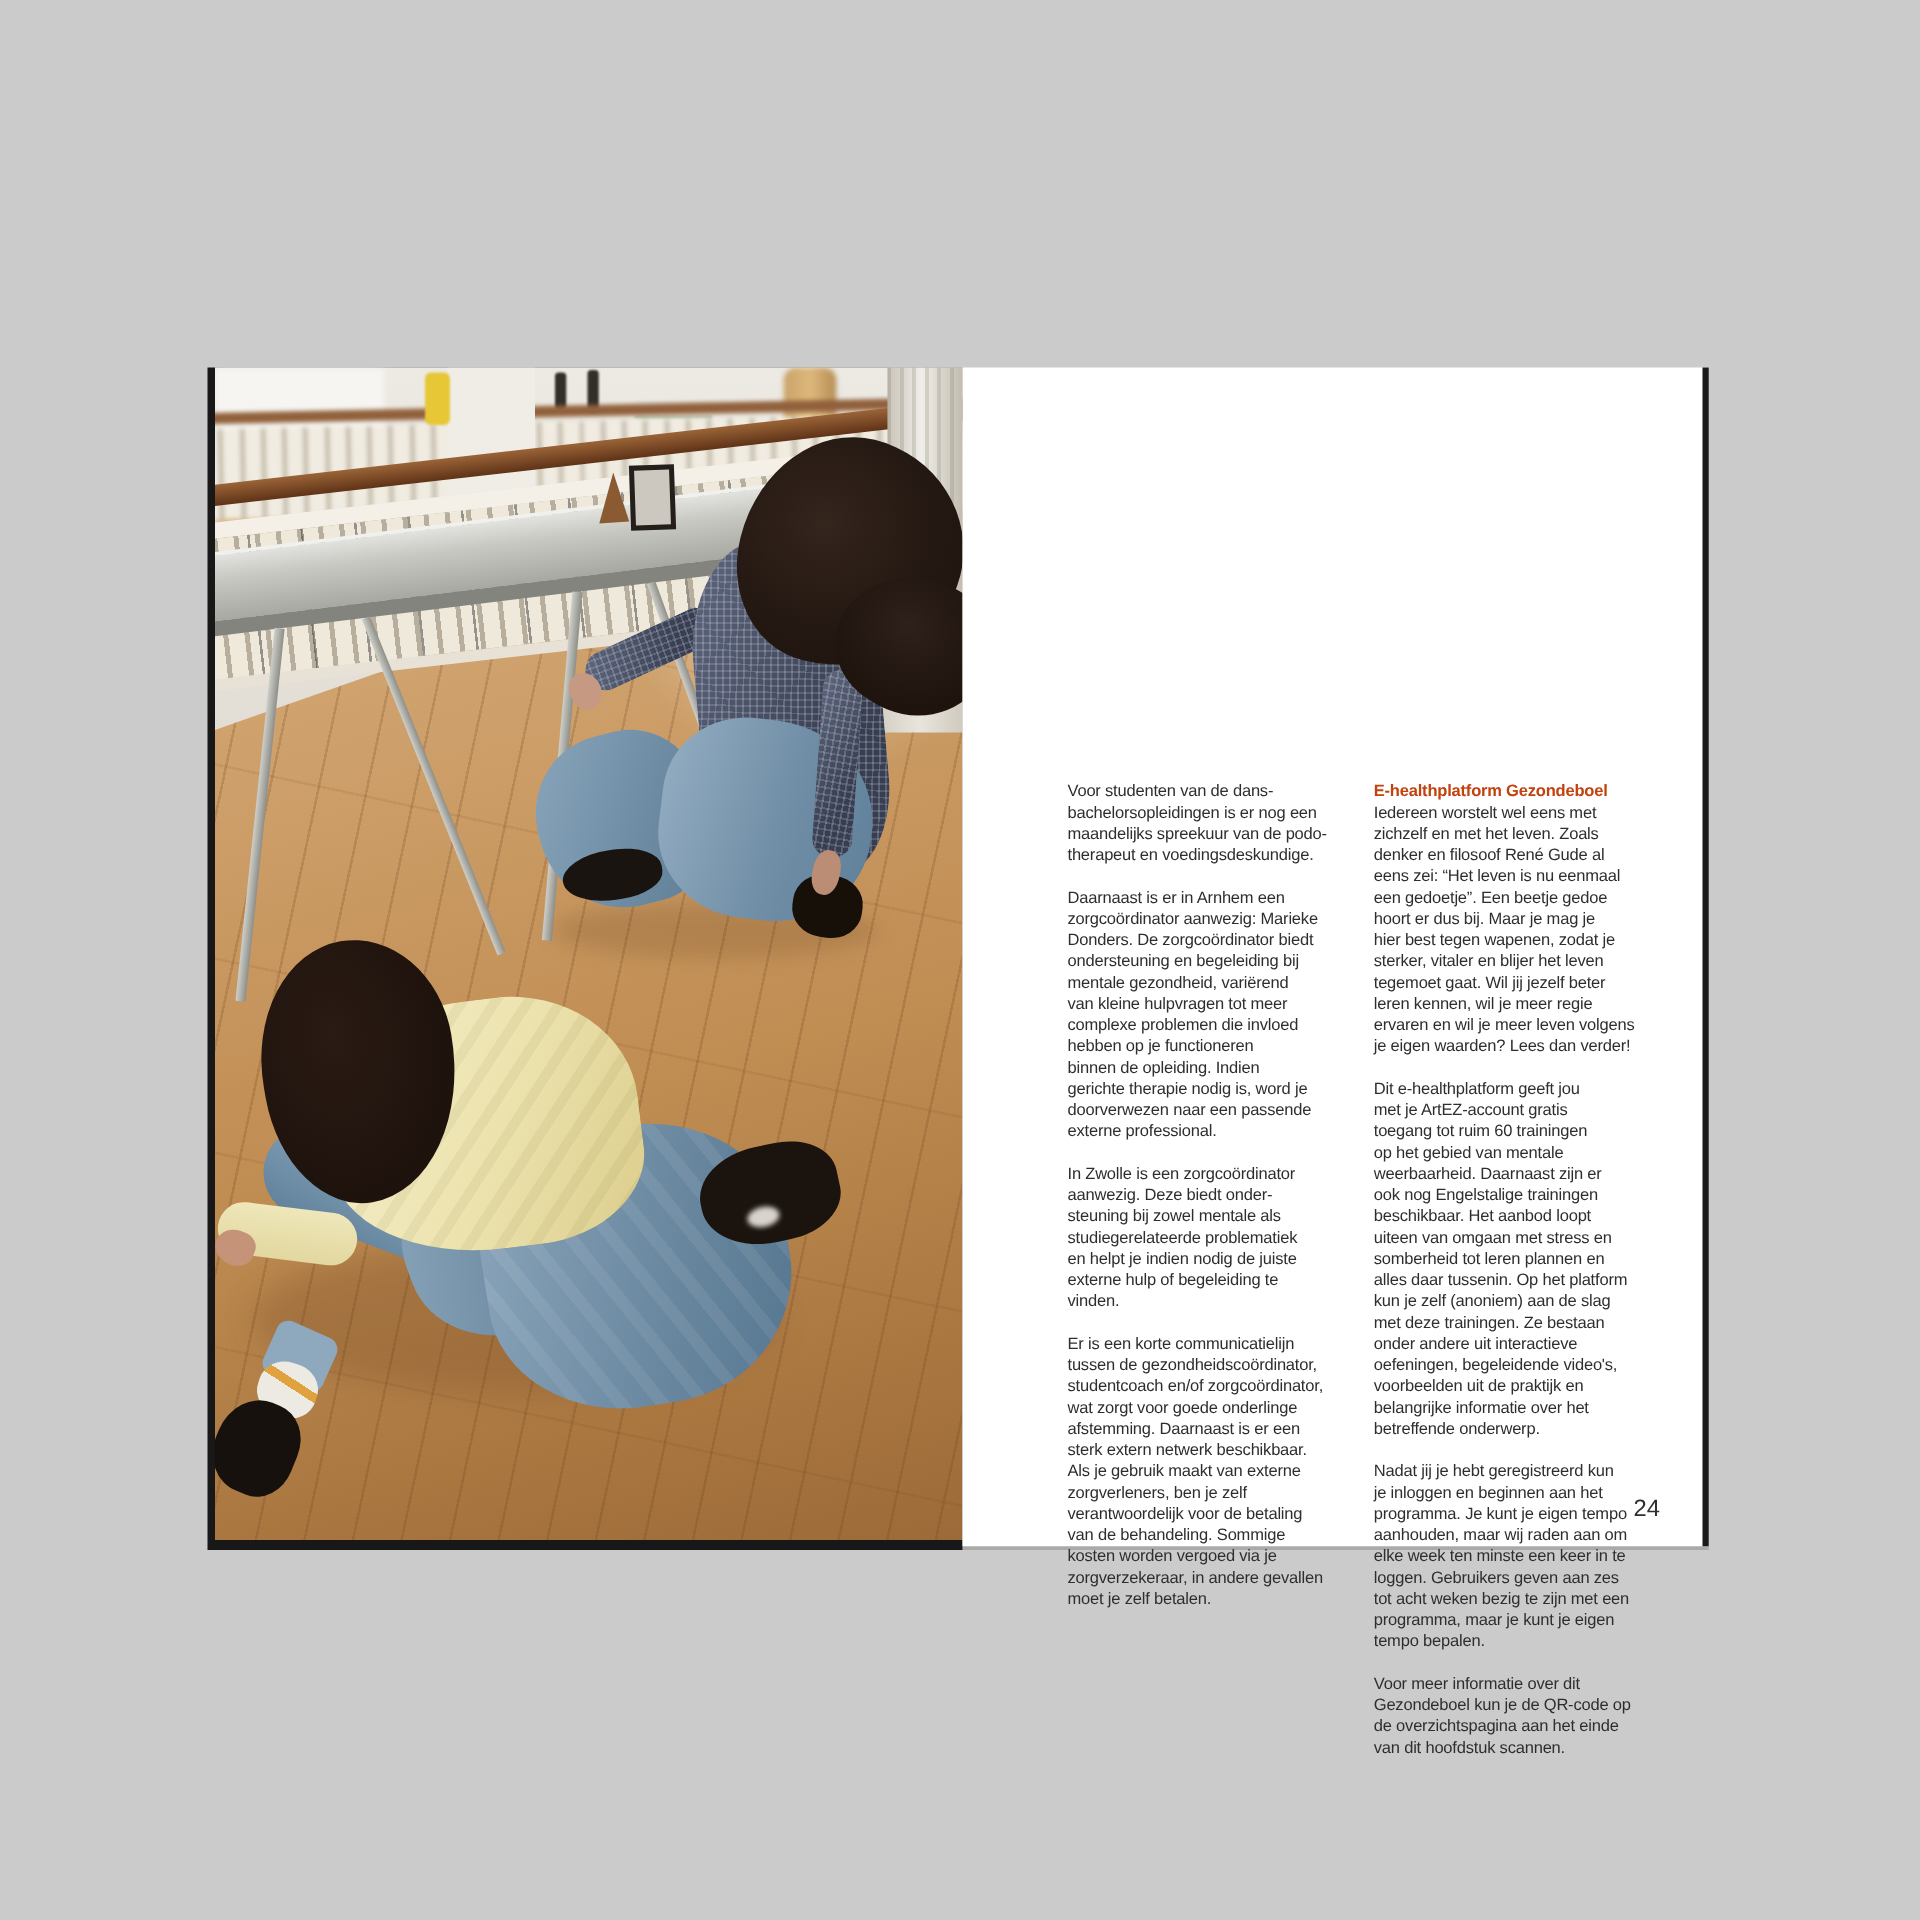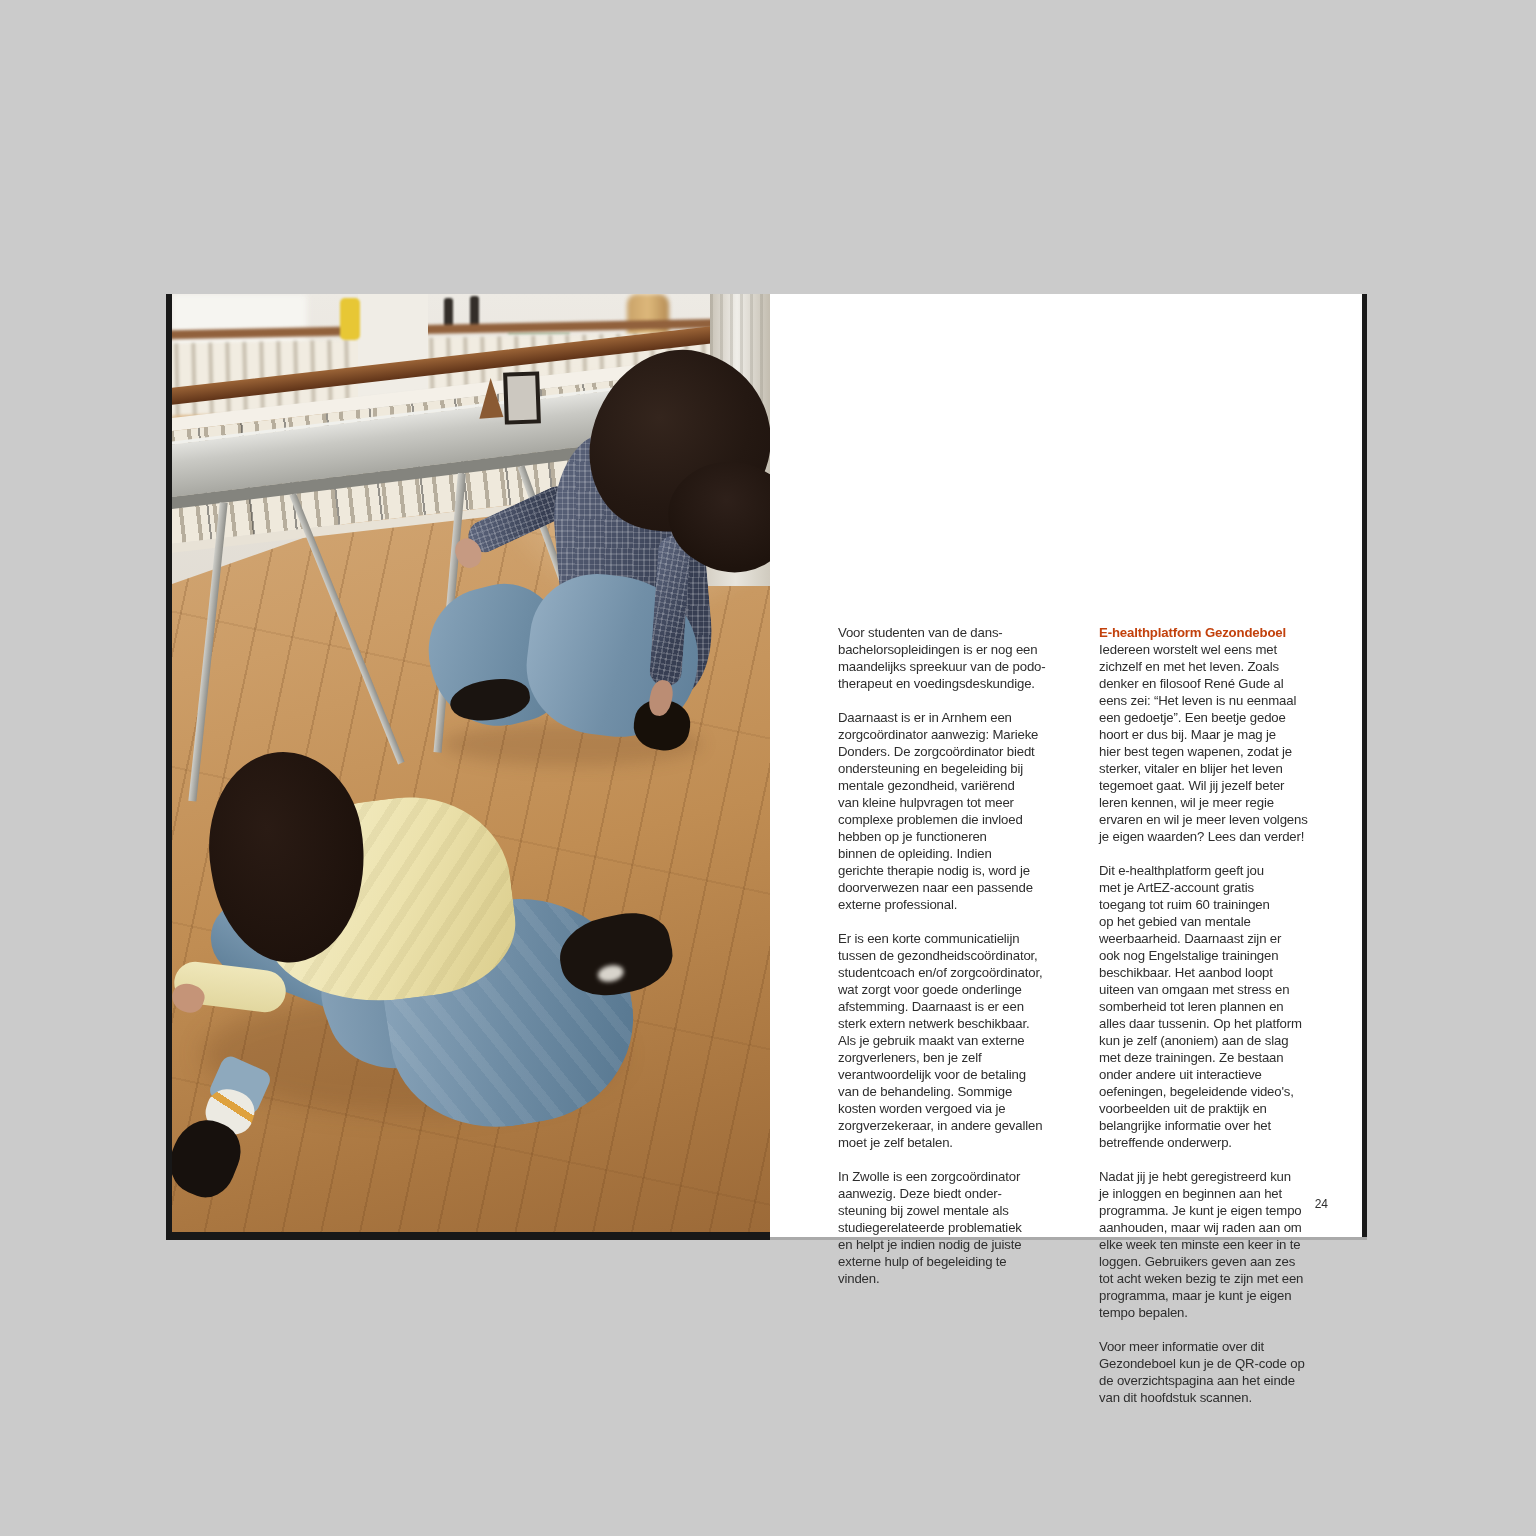--- a/index.html
+++ b/index.html
@@ -27,7 +27,7 @@
     position:absolute;top:330px;width:262px;
     font-size:13.2px;line-height:17px;letter-spacing:-0.15px;color:#2e2e2e;
   }
-  .col-left{left:68px;}
+  .col-left{left:84px;}
   .col-right{left:329px;}
   .col p{margin:0 0 17px 0;white-space:pre;}
   .heading{font-weight:bold;color:#c2410c;white-space:pre;}

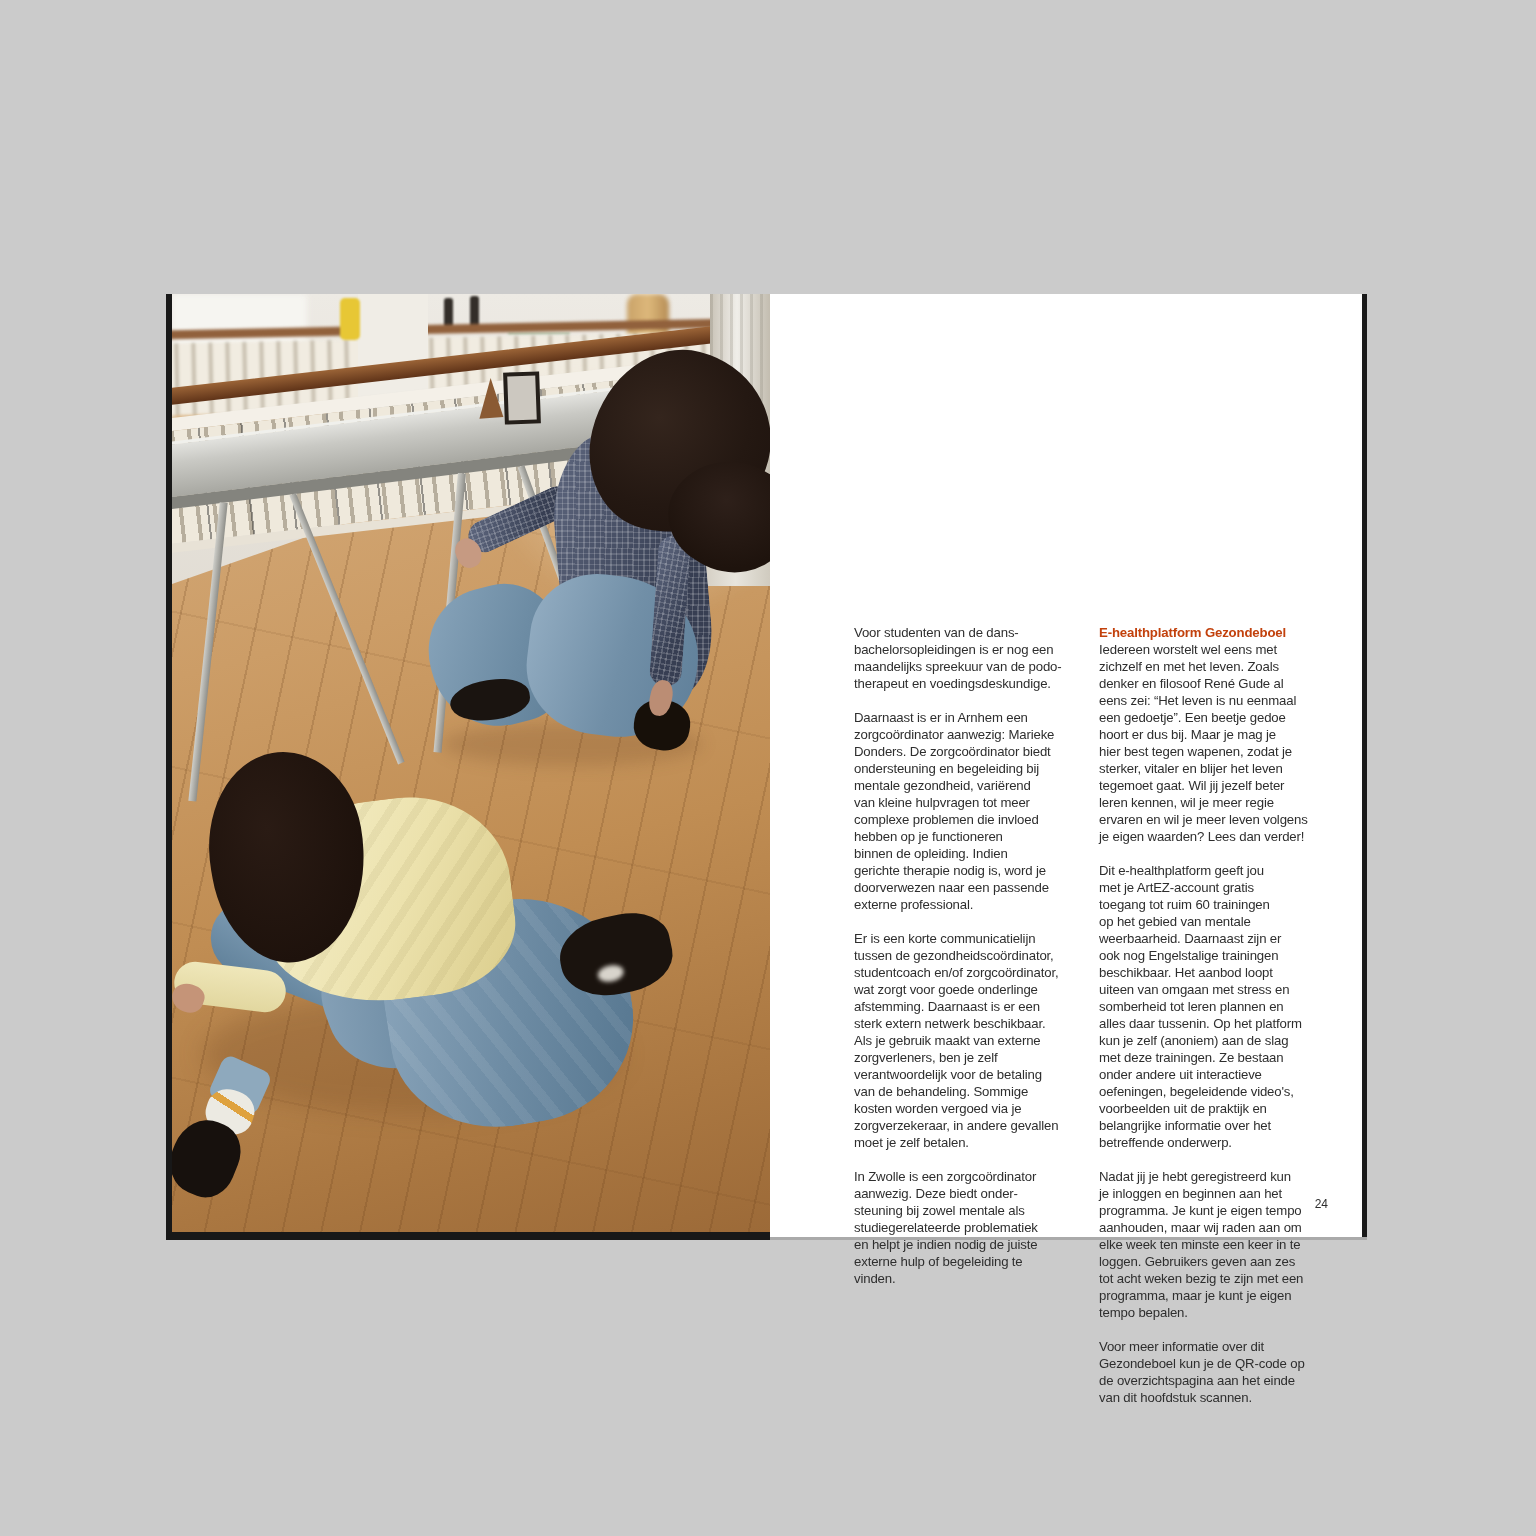--- a/index.html
+++ b/index.html
@@ -269,6 +269,13 @@
 gerichte therapie nodig is, word je
 doorverwezen naar een passende
 externe professional.</p>
+      <p>In Zwolle is een zorgcoördinator
+aanwezig. Deze biedt onder-
+steuning bij zowel mentale als
+studiegerelateerde problematiek
+en helpt je indien nodig de juiste
+externe hulp of begeleiding te
+vinden.</p>
       <p>Er is een korte communicatielijn
 tussen de gezondheidscoördinator,
 studentcoach en/of zorgcoördinator,
@@ -282,13 +289,6 @@
 kosten worden vergoed via je
 zorgverzekeraar, in andere gevallen
 moet je zelf betalen.</p>
-      <p>In Zwolle is een zorgcoördinator
-aanwezig. Deze biedt onder-
-steuning bij zowel mentale als
-studiegerelateerde problematiek
-en helpt je indien nodig de juiste
-externe hulp of begeleiding te
-vinden.</p>
     </div>
     <div class="col col-right">
       <div class="heading">E-healthplatform Gezondeboel</div>

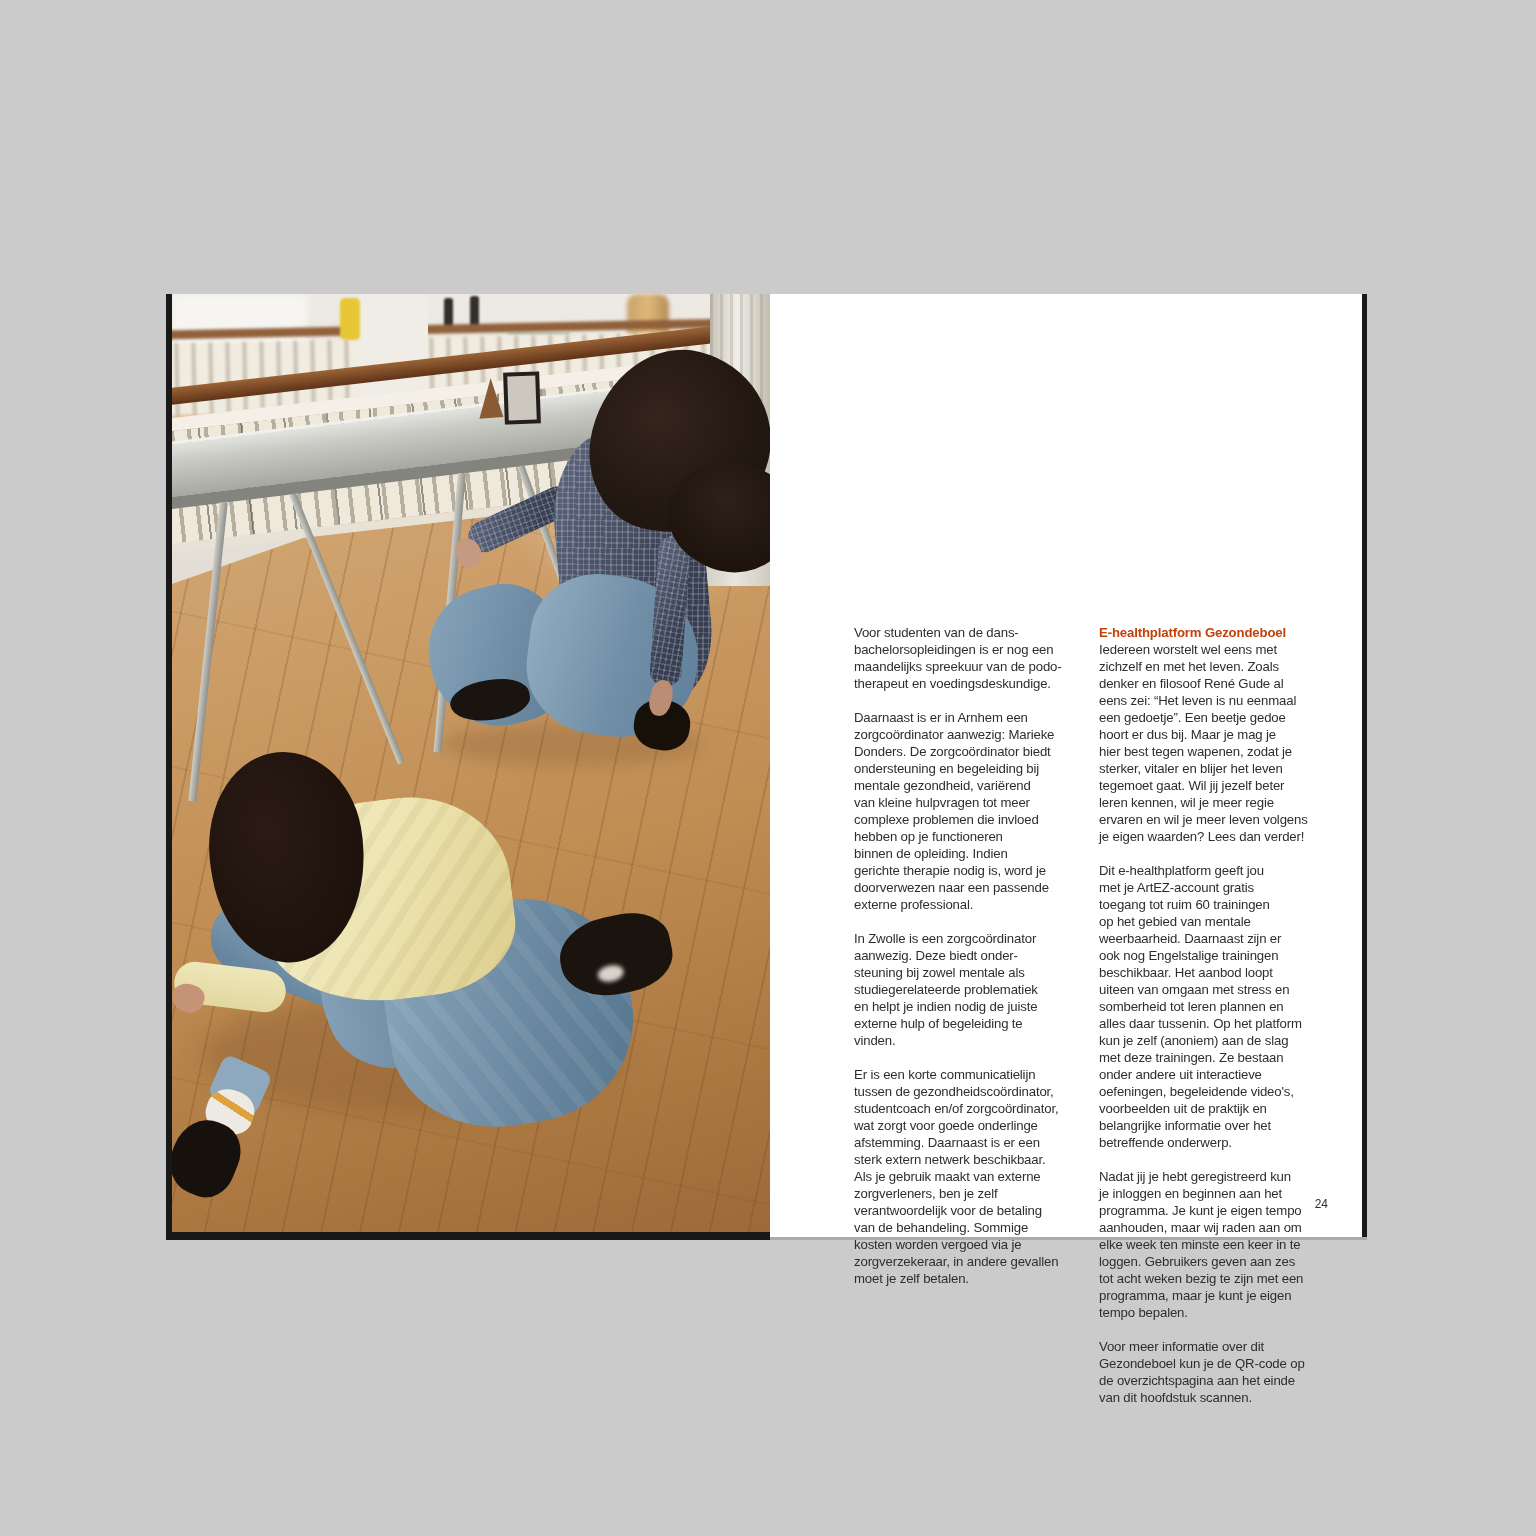--- a/index.html
+++ b/index.html
@@ -32,7 +32,7 @@
   .col p{margin:0 0 17px 0;white-space:pre;}
   .heading{font-weight:bold;color:#c2410c;white-space:pre;}
   .page-number{
-    position:absolute;right:34px;top:903px;font-size:12px;color:#2e2e2e;
+    position:absolute;right:34px;top:903px;font-size:19px;color:#2e2e2e;
   }
   
   .photo *{position:absolute;}

